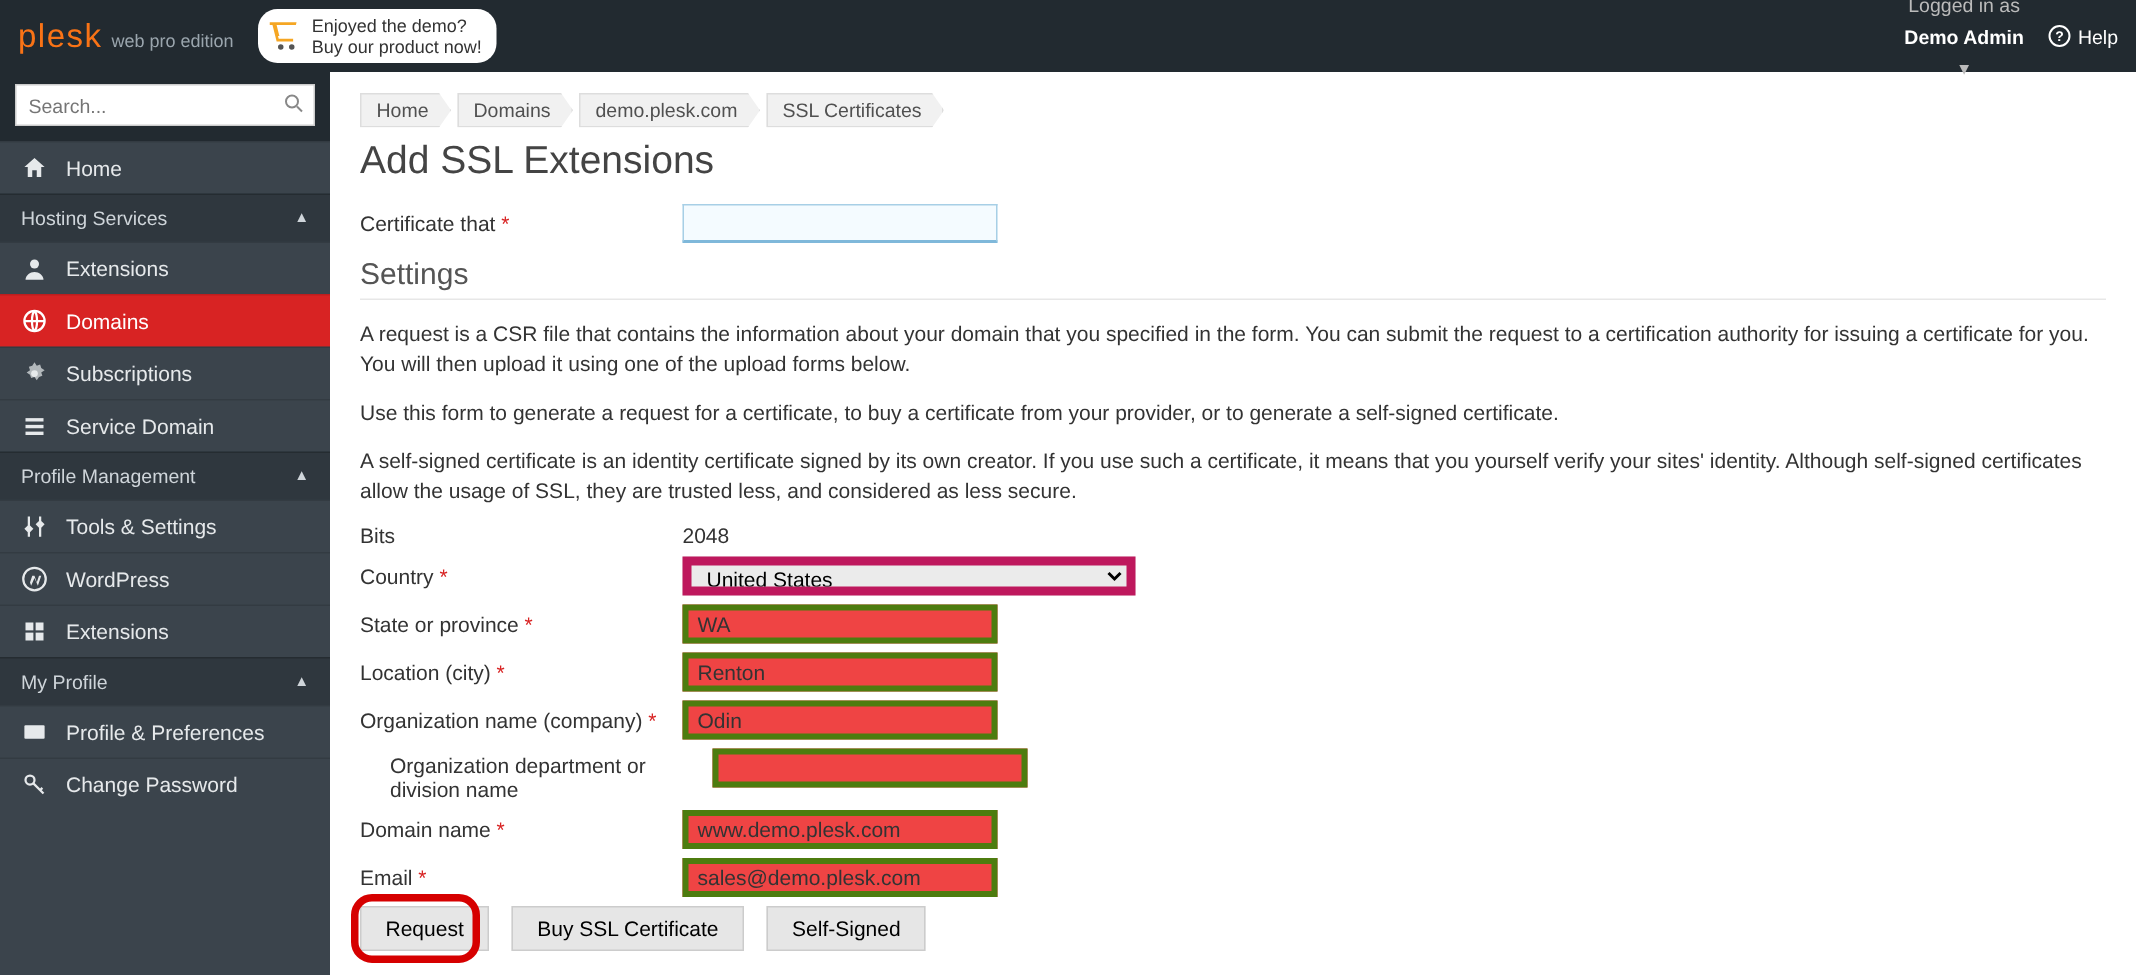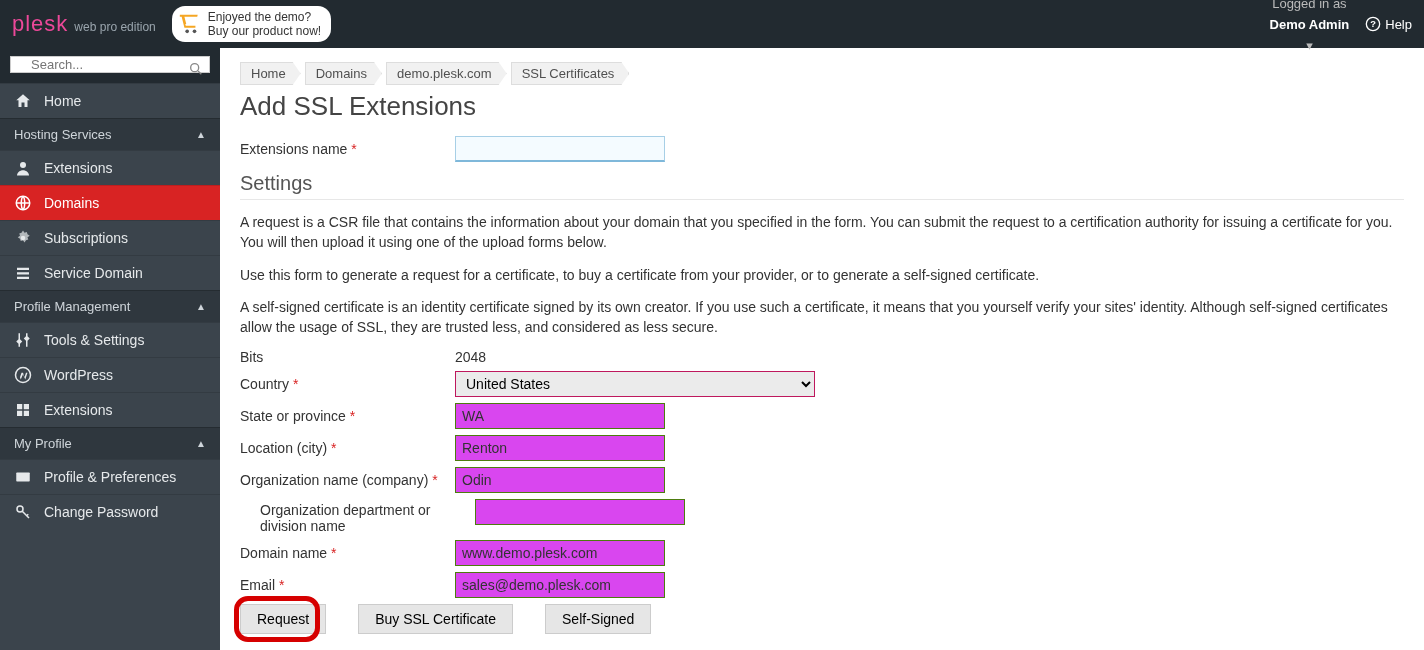--- a/index.html
+++ b/index.html
@@ -6,7 +6,7 @@
 body { font-family: "Segoe UI", Arial, sans-serif; font-size: 14px; color: #333; background: #fff; width: 1424px; }
 .topbar { background: #222a30; height: 48px; display: flex; align-items: center; padding: 0 12px; color: #ccc; }
 .logo { display: flex; align-items: baseline; gap: 6px; }
-.logo-main { color: #ec4899; font-size: 22px; letter-spacing: 1px; }
+.logo-main { color: #f97316; font-size: 22px; letter-spacing: 1px; }
 .logo-sub { color: #9aa5ad; font-size: 12px; }
 .promo { background: #fff; color: #333; margin-left: 16px; padding: 4px 10px 4px 6px; display:flex; align-items:center; gap:8px; border-radius:13px;}
 .promo .cart { width:22px; height:22px; }

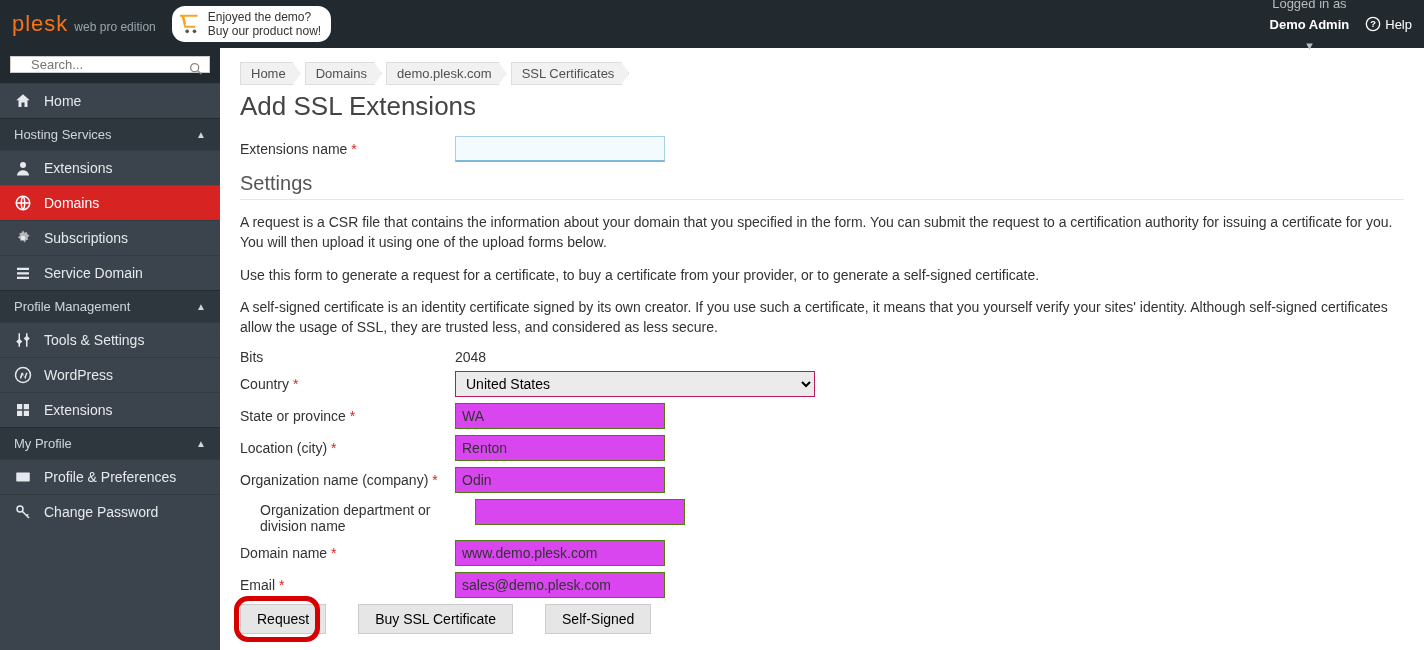--- a/index.html
+++ b/index.html
@@ -18,7 +18,7 @@
 .layout { display: flex; }
 .sidebar { width: 220px; background: #3b444c; min-height: 602px; color: #e6e9eb; }
 .searchwrap { background:#222a30; padding:8px 10px 10px 10px;}
-.search { width: 100%; height: 17px; border: 1px solid #ccc; background:#fff; padding: 0 28px 0 20px; font-size:13px; color:#555;}
+.search { width: 100%; height: 28px; border: 1px solid #ccc; background:#fff; padding: 0 28px 0 8px; font-size:13px; color:#555;}
 .searchbox { position:relative; }
 .searchbox .sicn { position:absolute; right:6px; top:5px; color:#888; }
 .nav-item { display:flex; align-items:center; gap:12px; padding: 8px 14px; cursor:pointer; color:#e6e9eb; border-top:1px solid rgba(0,0,0,0.12);}

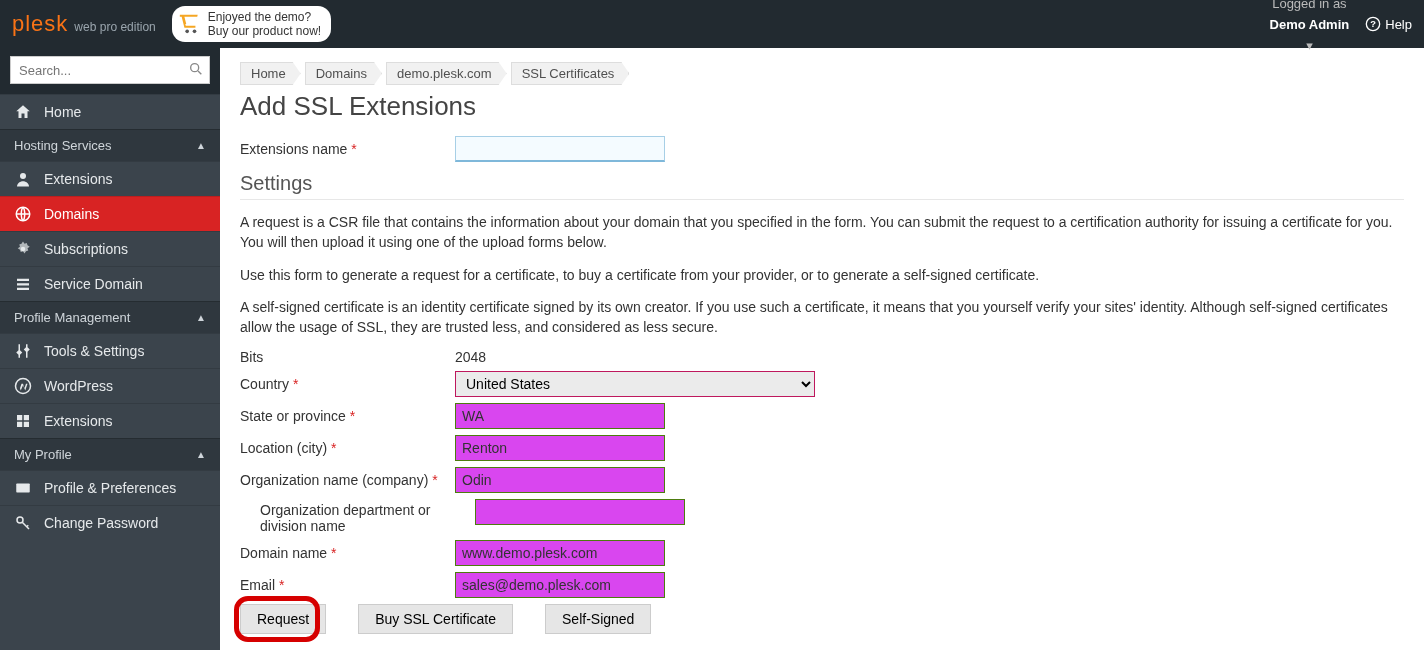--- a/index.html
+++ b/index.html
@@ -183,7 +183,7 @@
     <h1>Add SSL Extensions</h1>
 
     <div class="row">
-      <div class="lbl"><span>Extensions name</span> <span class="req">*</span></div>
+      <div class="lbl"><span>Certificate that</span> <span class="req">*</span></div>
       <input class="tinput active" value="" style="">
     </div>
 

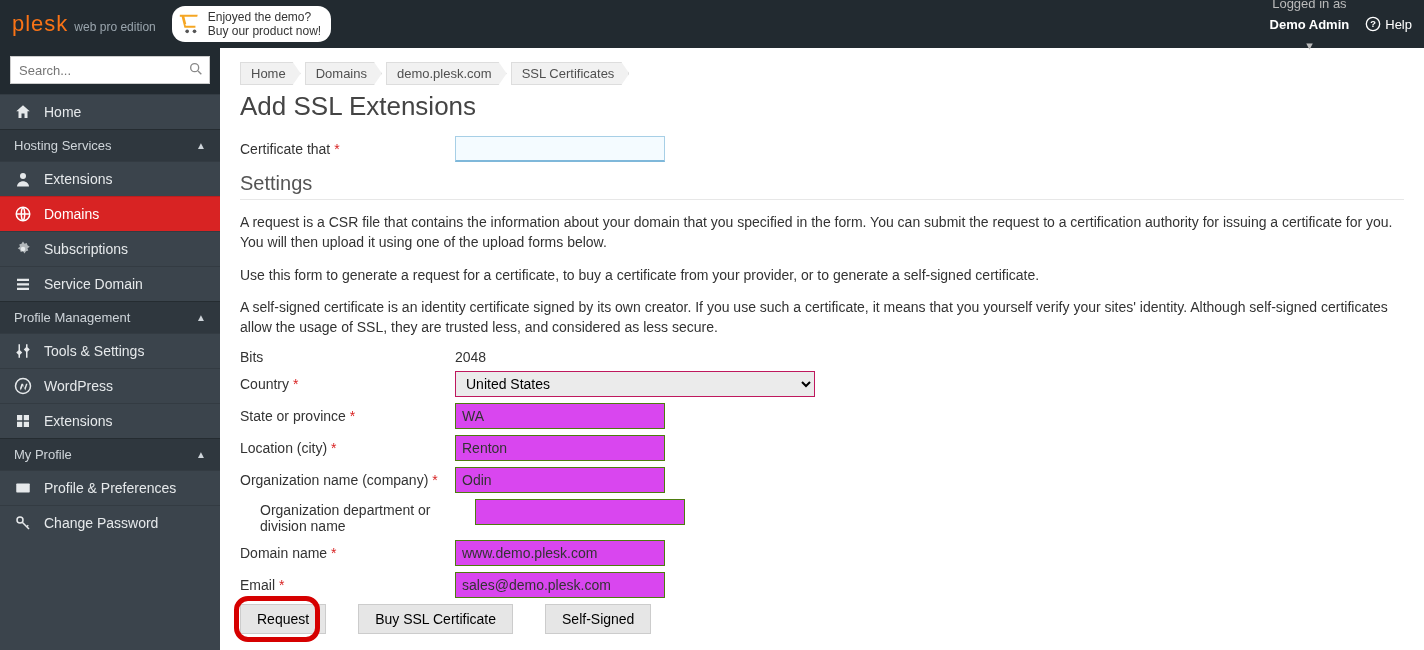--- a/index.html
+++ b/index.html
@@ -34,7 +34,7 @@
 .req { color:#d82323; }
 .tinput { width: 210px; height: 26px; border:1px solid #4d7c0f; background:#d946ef; padding:0 6px; font-size:14px; color:#333;}
 .tinput.active { background:#f4fbff; border:1px solid #a7cfe6; border-bottom:2px solid #7fb8da;}
-.select { width: 360px; height: 26px; border:1px solid #be185d; background:#ebebeb; padding:0 6px; font-size:14px;}
+.select { width: 302px; height: 26px; border:6px solid #be185d; background:#ebebeb; padding:0 6px; font-size:14px;}
 h2.section { font-size: 20px; font-weight:400; color:#555; margin: 10px 0 4px 0;}
 hr.sep { border:none; border-top:1px solid #e7e7e7; margin: 4px 0 12px 0;}
 .para { font-size:14px; color:#333; margin-bottom: 12px; line-height:1.45;}

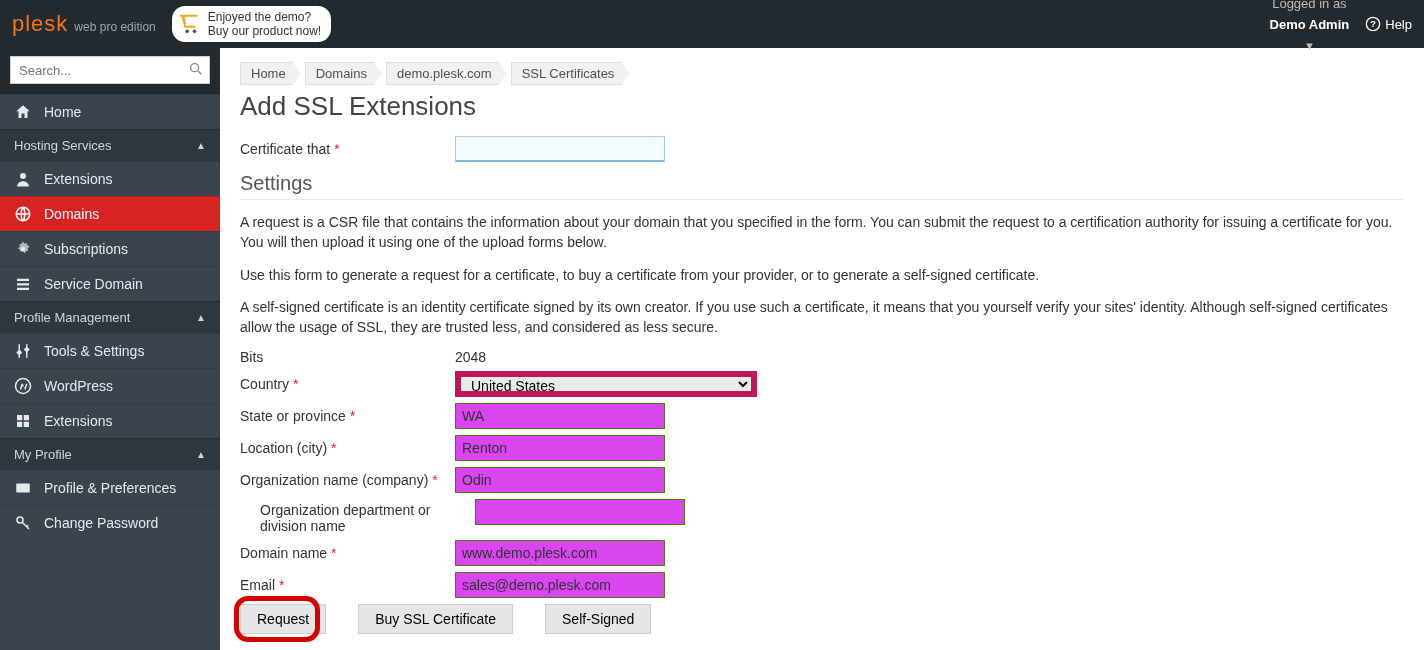--- a/index.html
+++ b/index.html
@@ -32,7 +32,7 @@
 .row { display:flex; align-items:center; margin-bottom: 6px; }
 .lbl { width: 215px; font-size:14px; color:#333; }
 .req { color:#d82323; }
-.tinput { width: 210px; height: 26px; border:1px solid #4d7c0f; background:#d946ef; padding:0 6px; font-size:14px; color:#333;}
+.tinput { width: 210px; height: 26px; border:4px solid #4d7c0f; background:#ef4444; padding:0 6px; font-size:14px; color:#333;}
 .tinput.active { background:#f4fbff; border:1px solid #a7cfe6; border-bottom:2px solid #7fb8da;}
 .select { width: 302px; height: 26px; border:6px solid #be185d; background:#ebebeb; padding:0 6px; font-size:14px;}
 h2.section { font-size: 20px; font-weight:400; color:#555; margin: 10px 0 4px 0;}

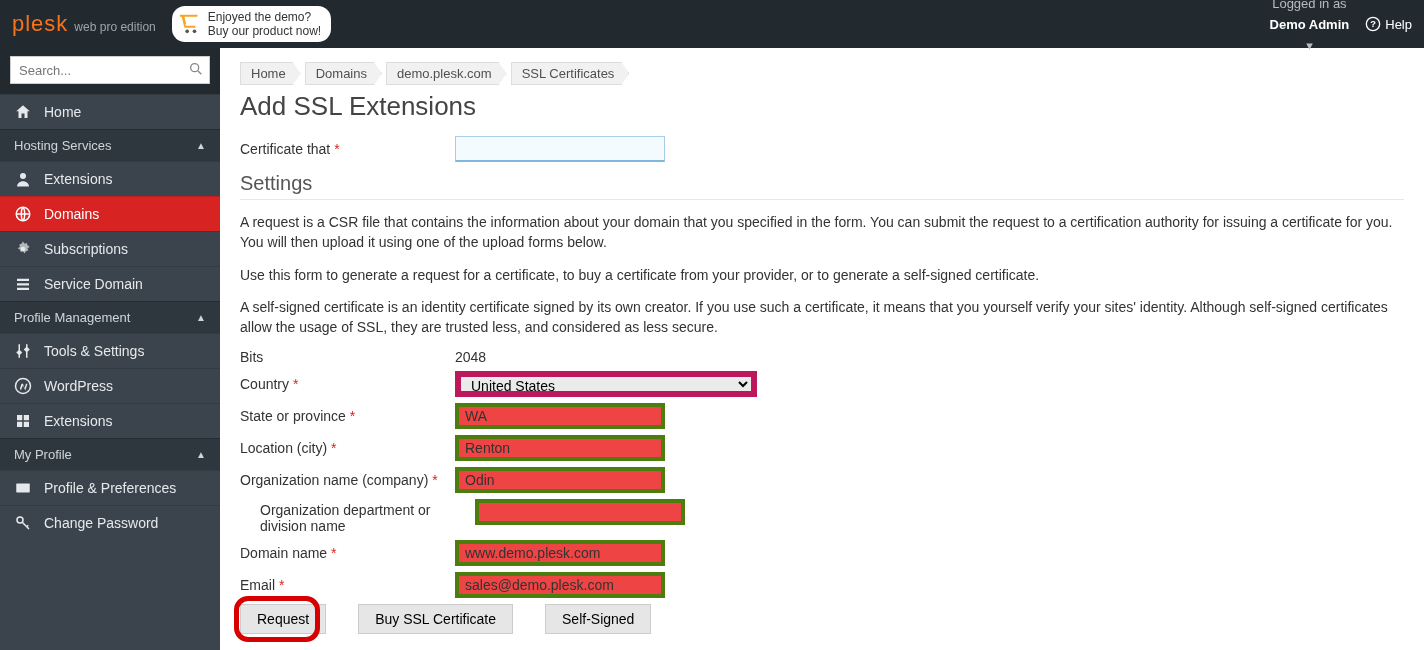--- a/index.html
+++ b/index.html
@@ -38,7 +38,7 @@
 h2.section { font-size: 20px; font-weight:400; color:#555; margin: 10px 0 4px 0;}
 hr.sep { border:none; border-top:1px solid #e7e7e7; margin: 4px 0 12px 0;}
 .para { font-size:14px; color:#333; margin-bottom: 12px; line-height:1.45;}
-.btnrow { display:flex; gap:32px; margin-top: 0; align-items:center;}
+.btnrow { display:flex; gap:15px; margin-top: 0; align-items:center;}
 .btn { background:#e6e6e6; border:1px solid #ccc; padding:6px 16px; font-size:14px; cursor:pointer;}
 .anno { position:absolute; border:5px solid #d60000; border-radius:14px; width:86px; height:46px; pointer-events:none;}
 .rowblock { position:relative; }

